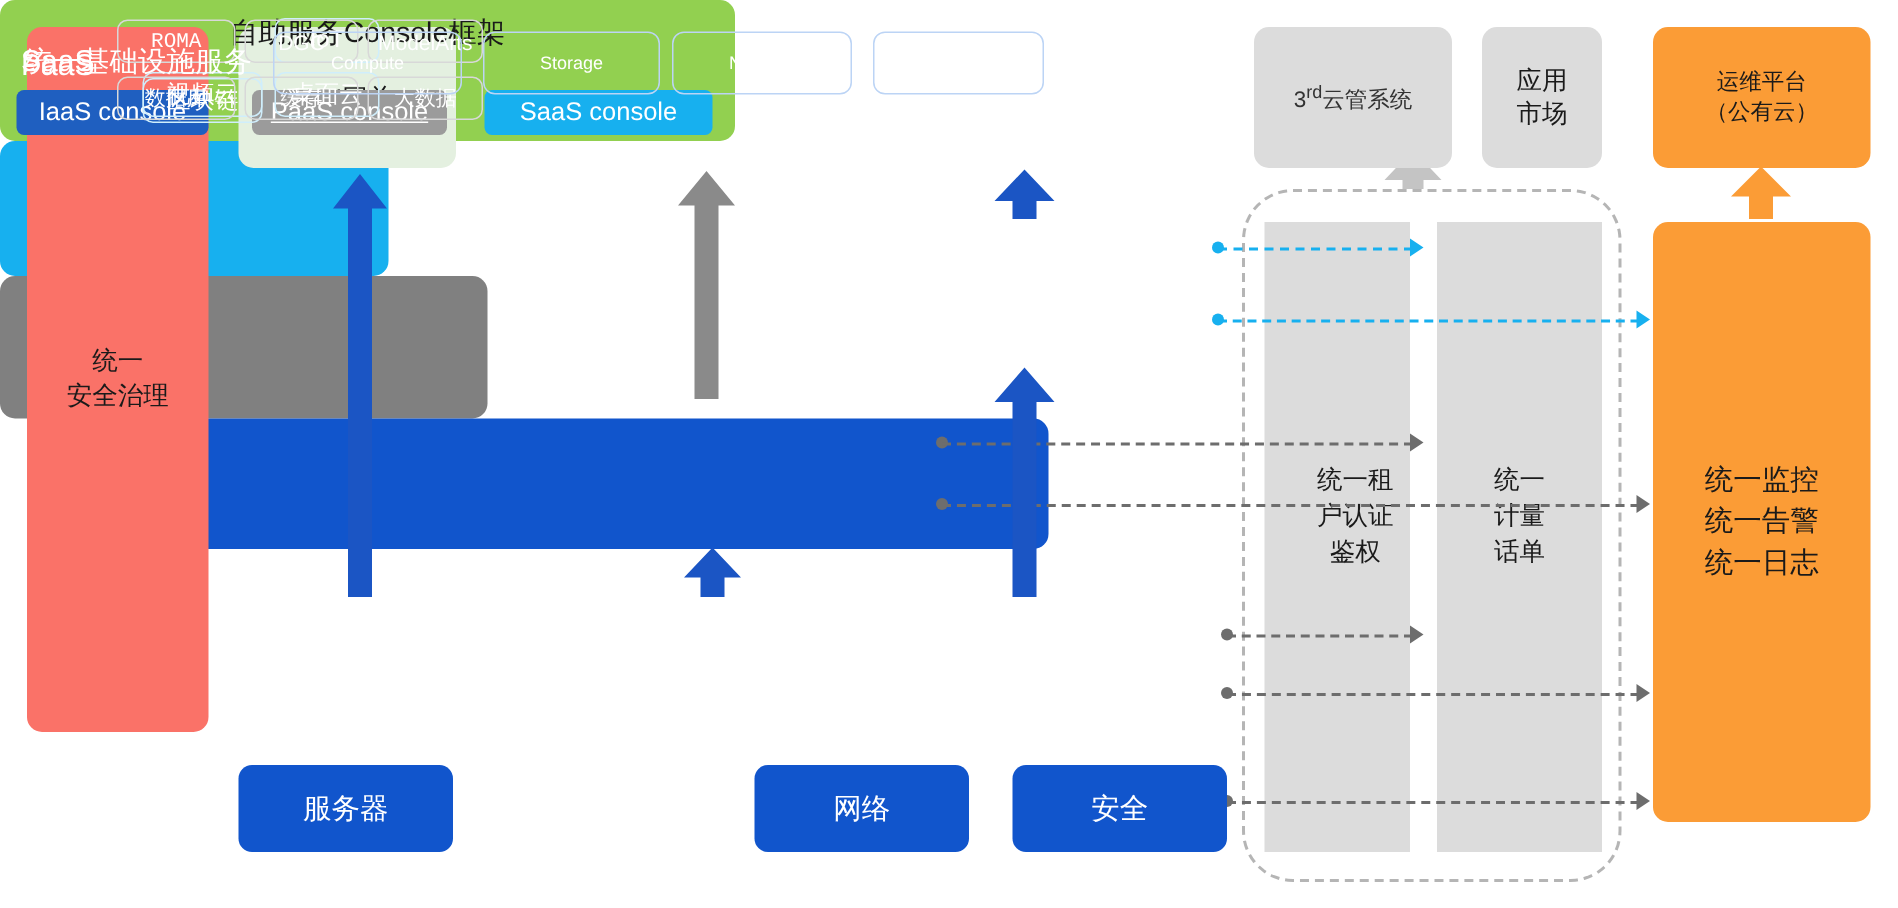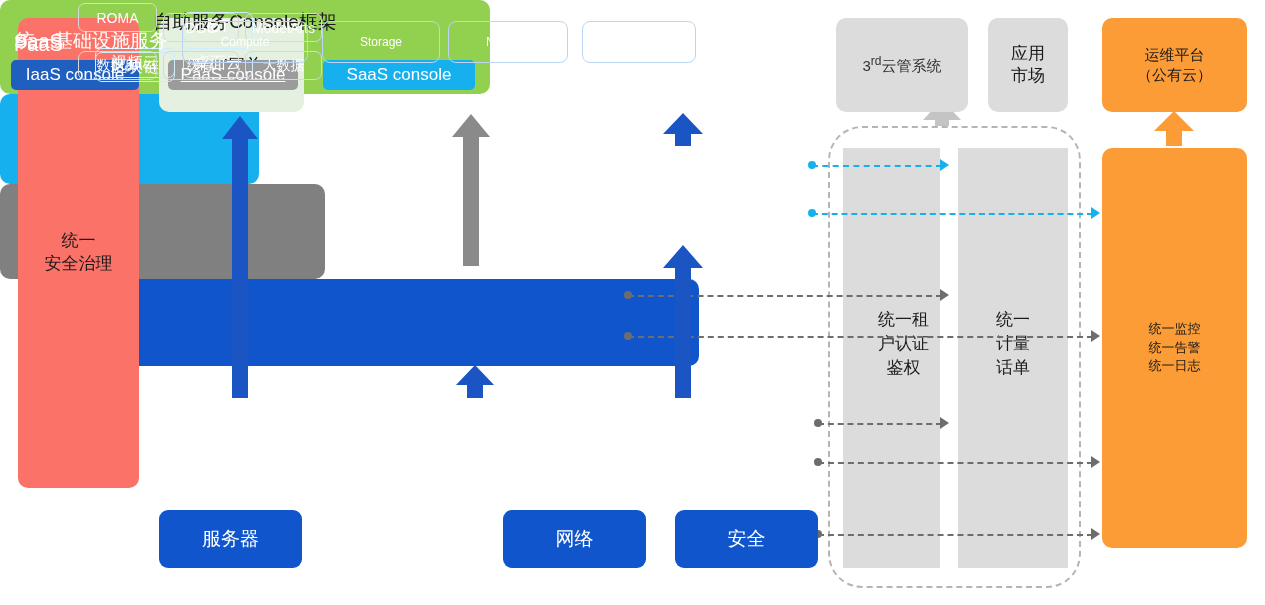--- a/index.html
+++ b/index.html
@@ -54,7 +54,7 @@
   #paas-label{position:absolute;left:14px;top:33px;color:#fff;font-size:20px;}
   .paas-chip{position:absolute;height:27px;border:1.4px solid #d8d8d8;border-radius:7px;
              display:flex;align-items:center;justify-content:center;color:#fff;font-size:14px;}
-  #paas-c1{left:78px;top:3px;width:77px;}
+  #paas-c1{left:78px;top:13px;width:77px;font-family:Liberation Mono, monospace;}
   #paas-c2{left:163px;top:13px;width:74px;}
   #paas-c3{left:245px;top:13px;width:75px;}
   #paas-c4{left:78px;top:51px;width:77px;}

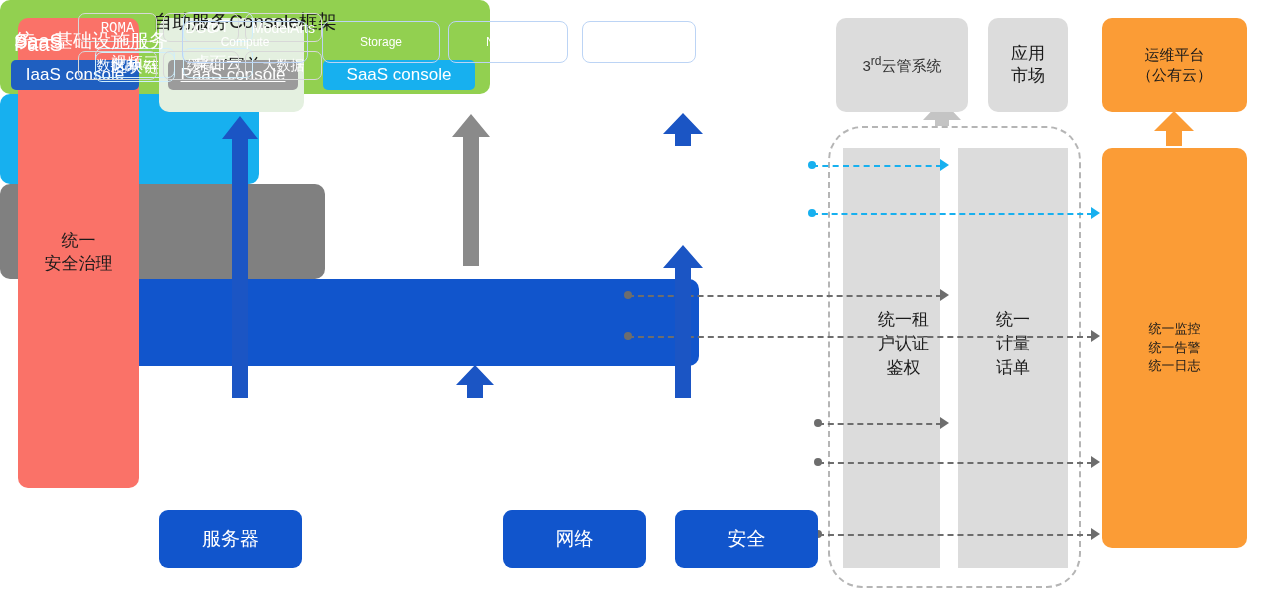--- a/index.html
+++ b/index.html
@@ -37,7 +37,7 @@
            color:#1a1a1a;font-size:15px;line-height:1.35;}
   
   #ops-col{left:1102px;top:148px;width:145px;height:400px;background:#fb9c36;border-radius:10px;
-           color:#1a1a1a;font-size:13px;line-height:1.45;}
+           color:#1a1a1a;font-size:19px;line-height:1.45;}
 
   
   #saas{left:553px;top:148px;width:259px;height:90px;background:#17b0ef;border-radius:10px;display:block;}

